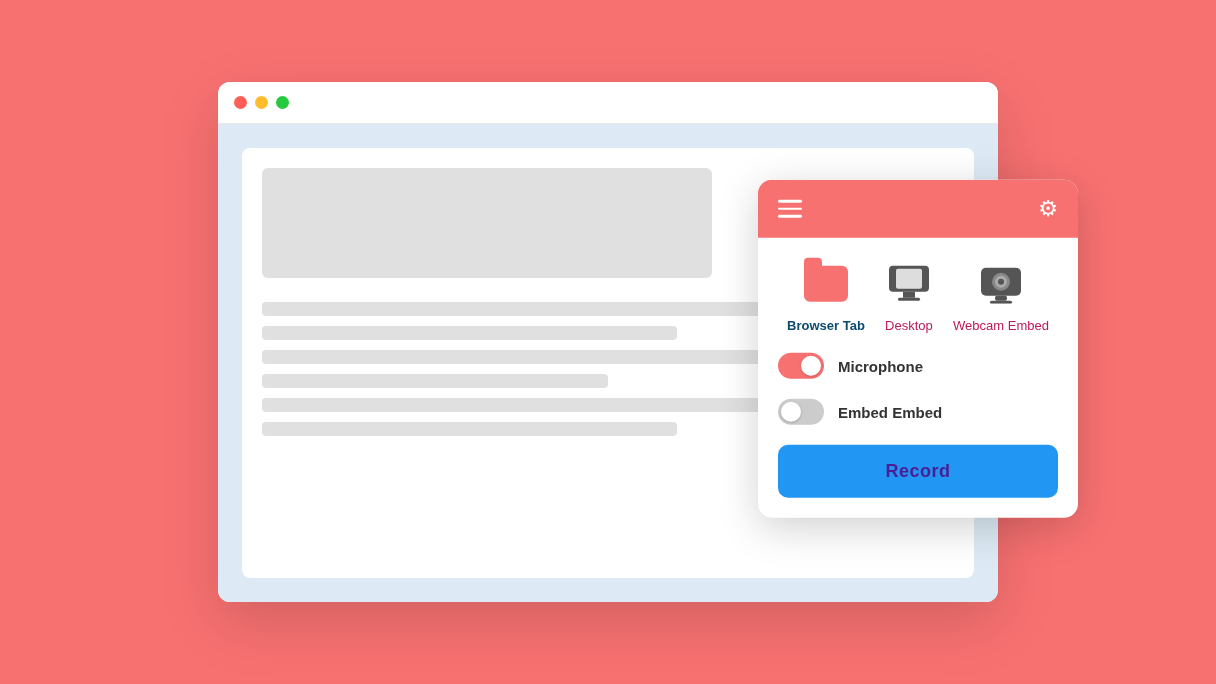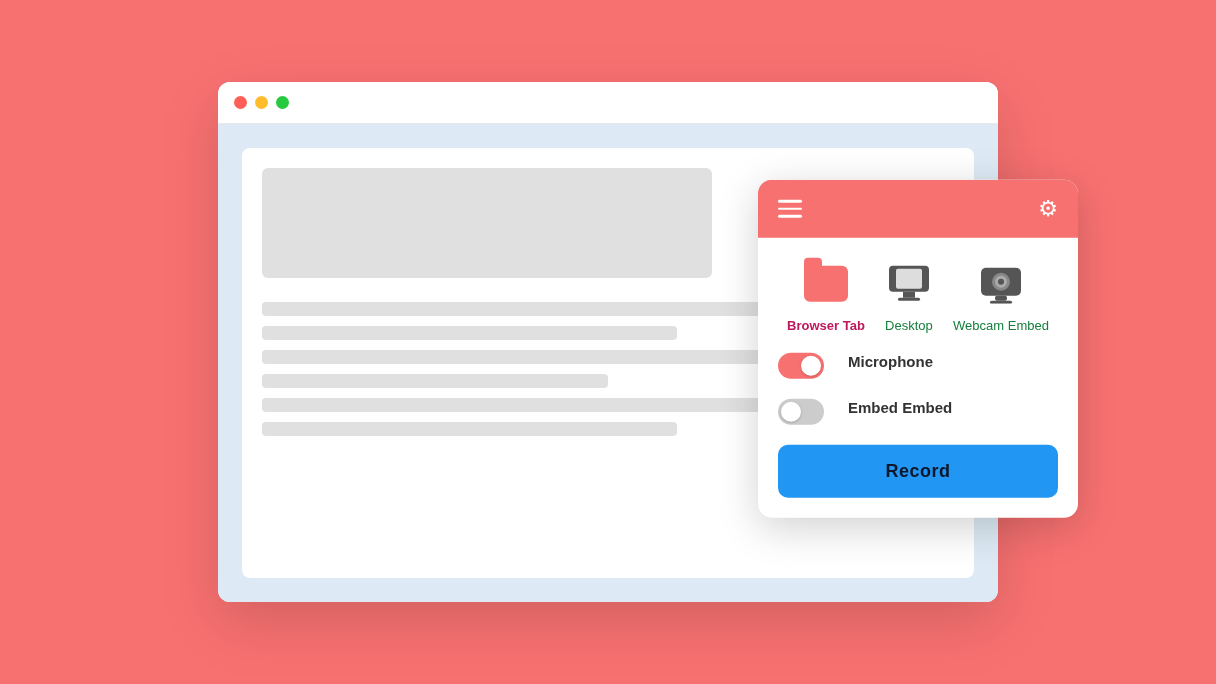--- a/index.html
+++ b/index.html
@@ -180,7 +180,7 @@
     }
 
     .mode-label.active {
-      color: #be185d;
+      color: #0c4a6e;
       font-weight: 600;
       text-align: center;
     }

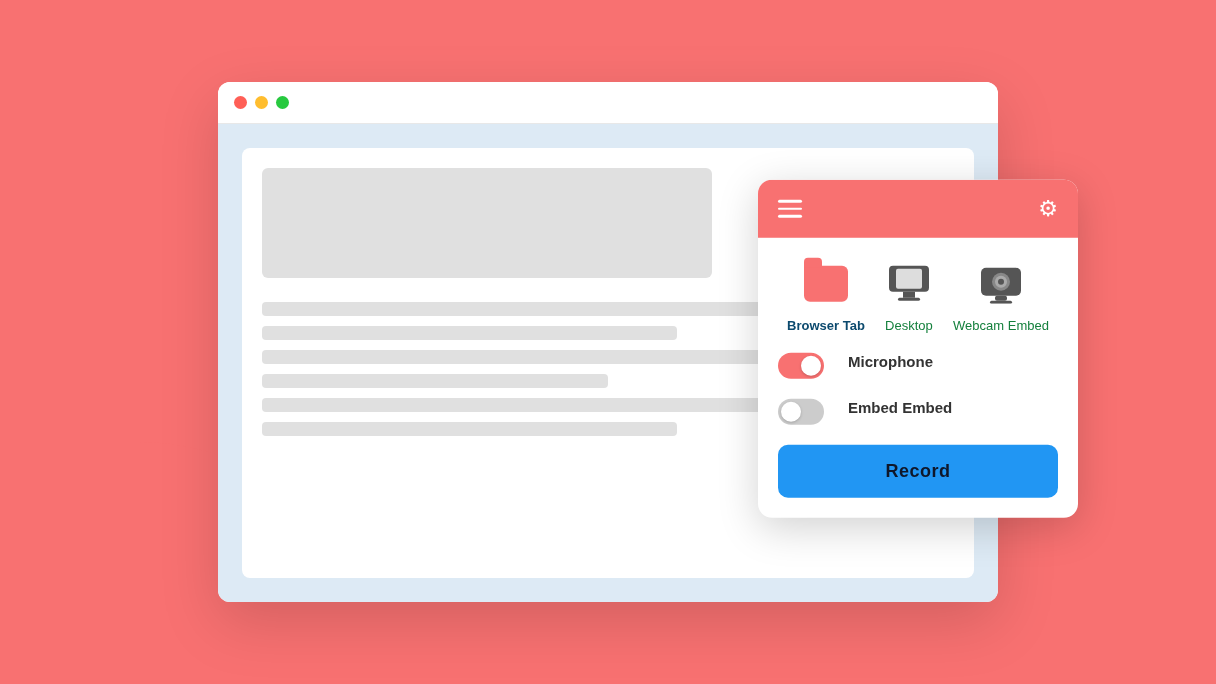--- a/index.html
+++ b/index.html
@@ -175,7 +175,7 @@
 
     .mode-label {
       font-size: 13px;
-      color: #15803d;
+      color: #be185d;
       font-weight: 500;
     }
 

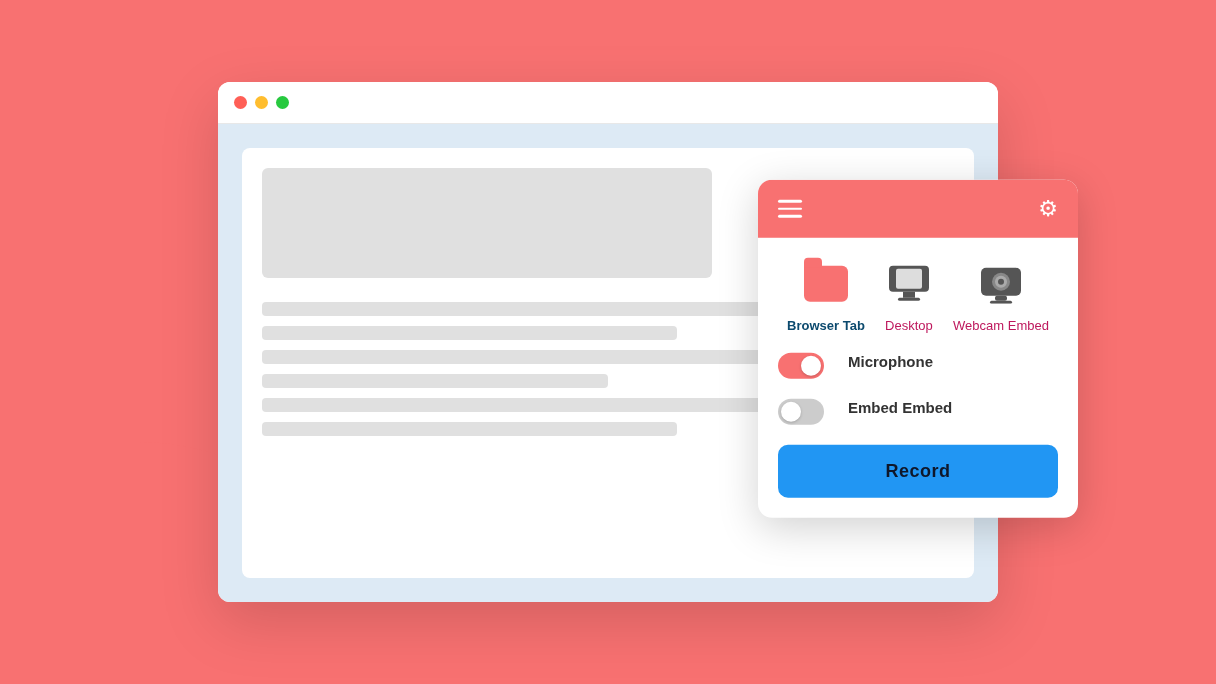--- a/index.html
+++ b/index.html
@@ -213,8 +213,8 @@
     
     .toggle-row {
       display: flex;
-      align-items: flex-start;
-      gap: 24px;
+      align-items: center;
+      gap: 14px;
     }
 
     .toggle {

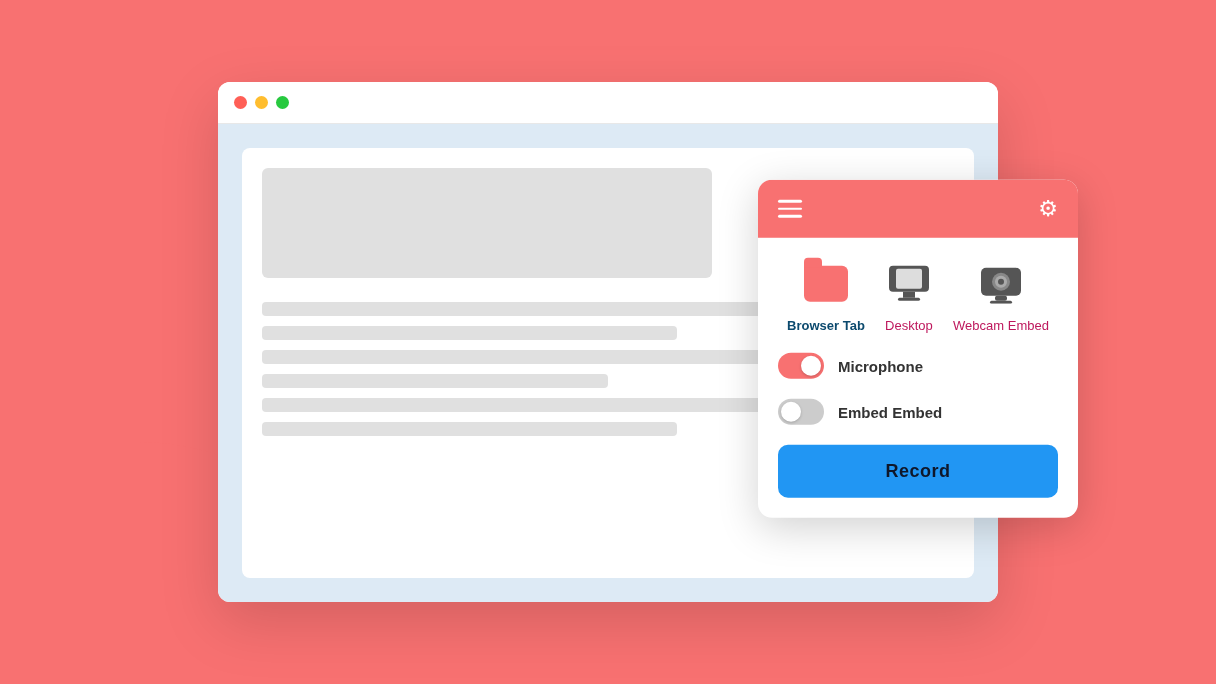--- a/index.html
+++ b/index.html
@@ -262,7 +262,7 @@
     
     .record-btn {
       background: #2196f3;
-      color: #0f172a;
+      color: #4c1d95;
       border: none;
       border-radius: 10px;
       padding: 16px;

